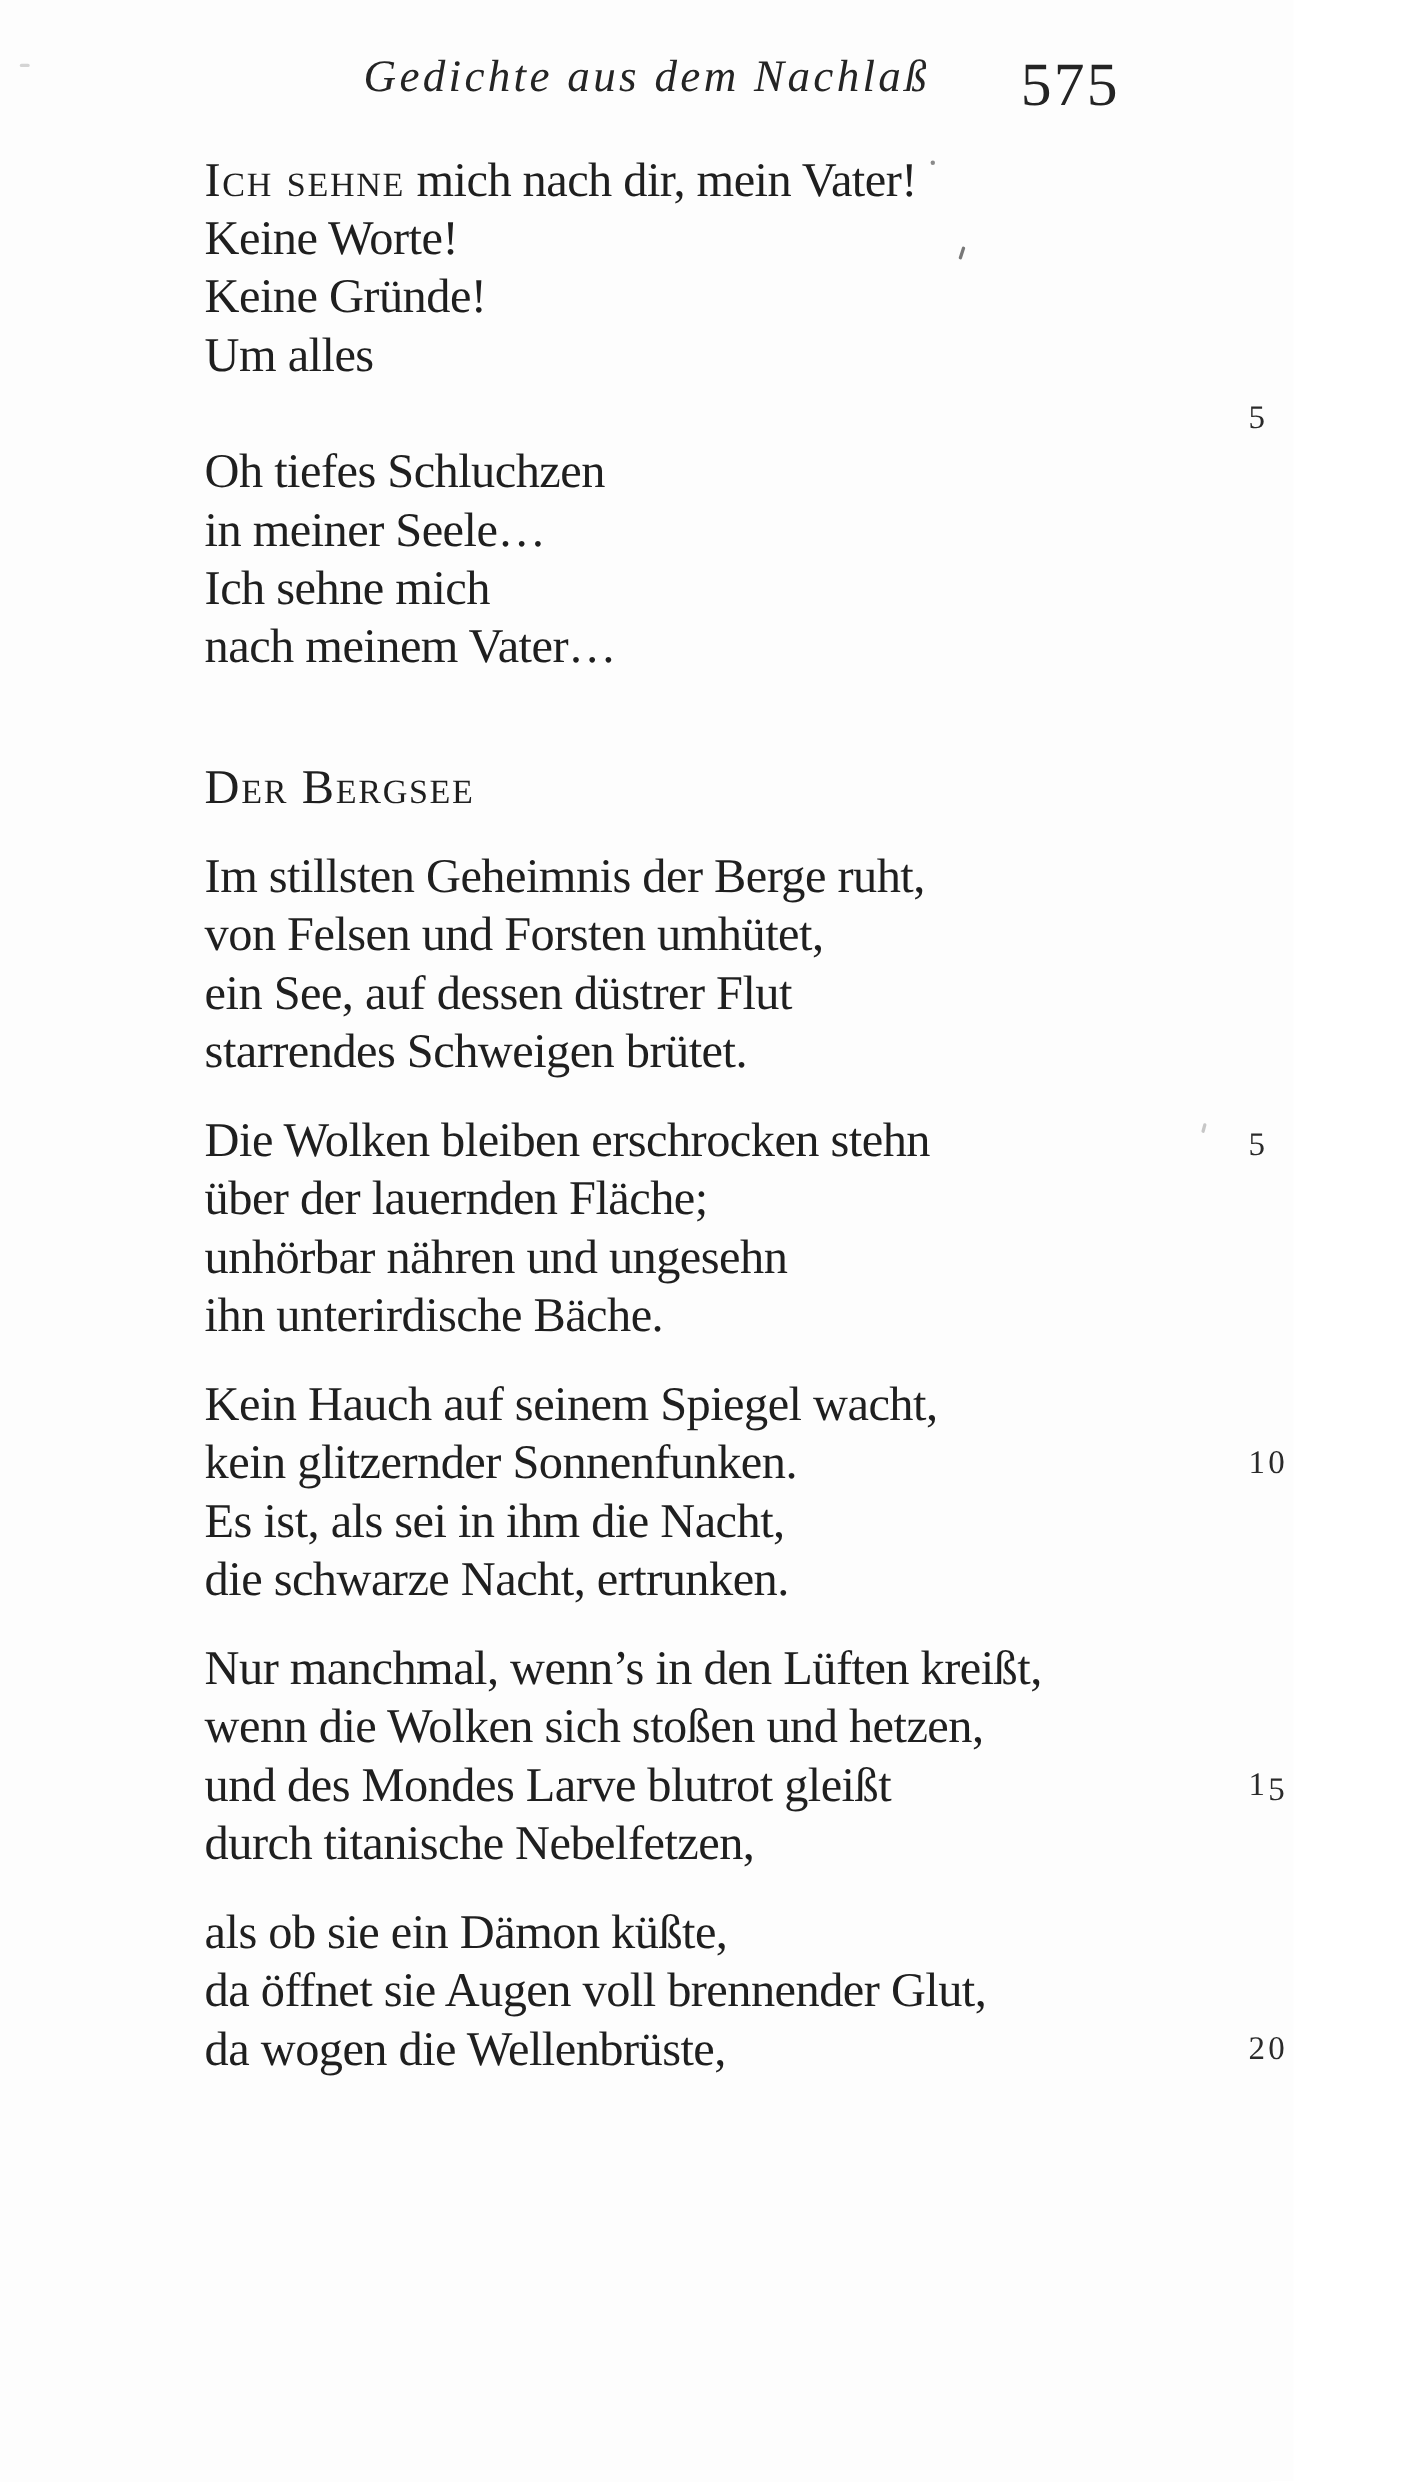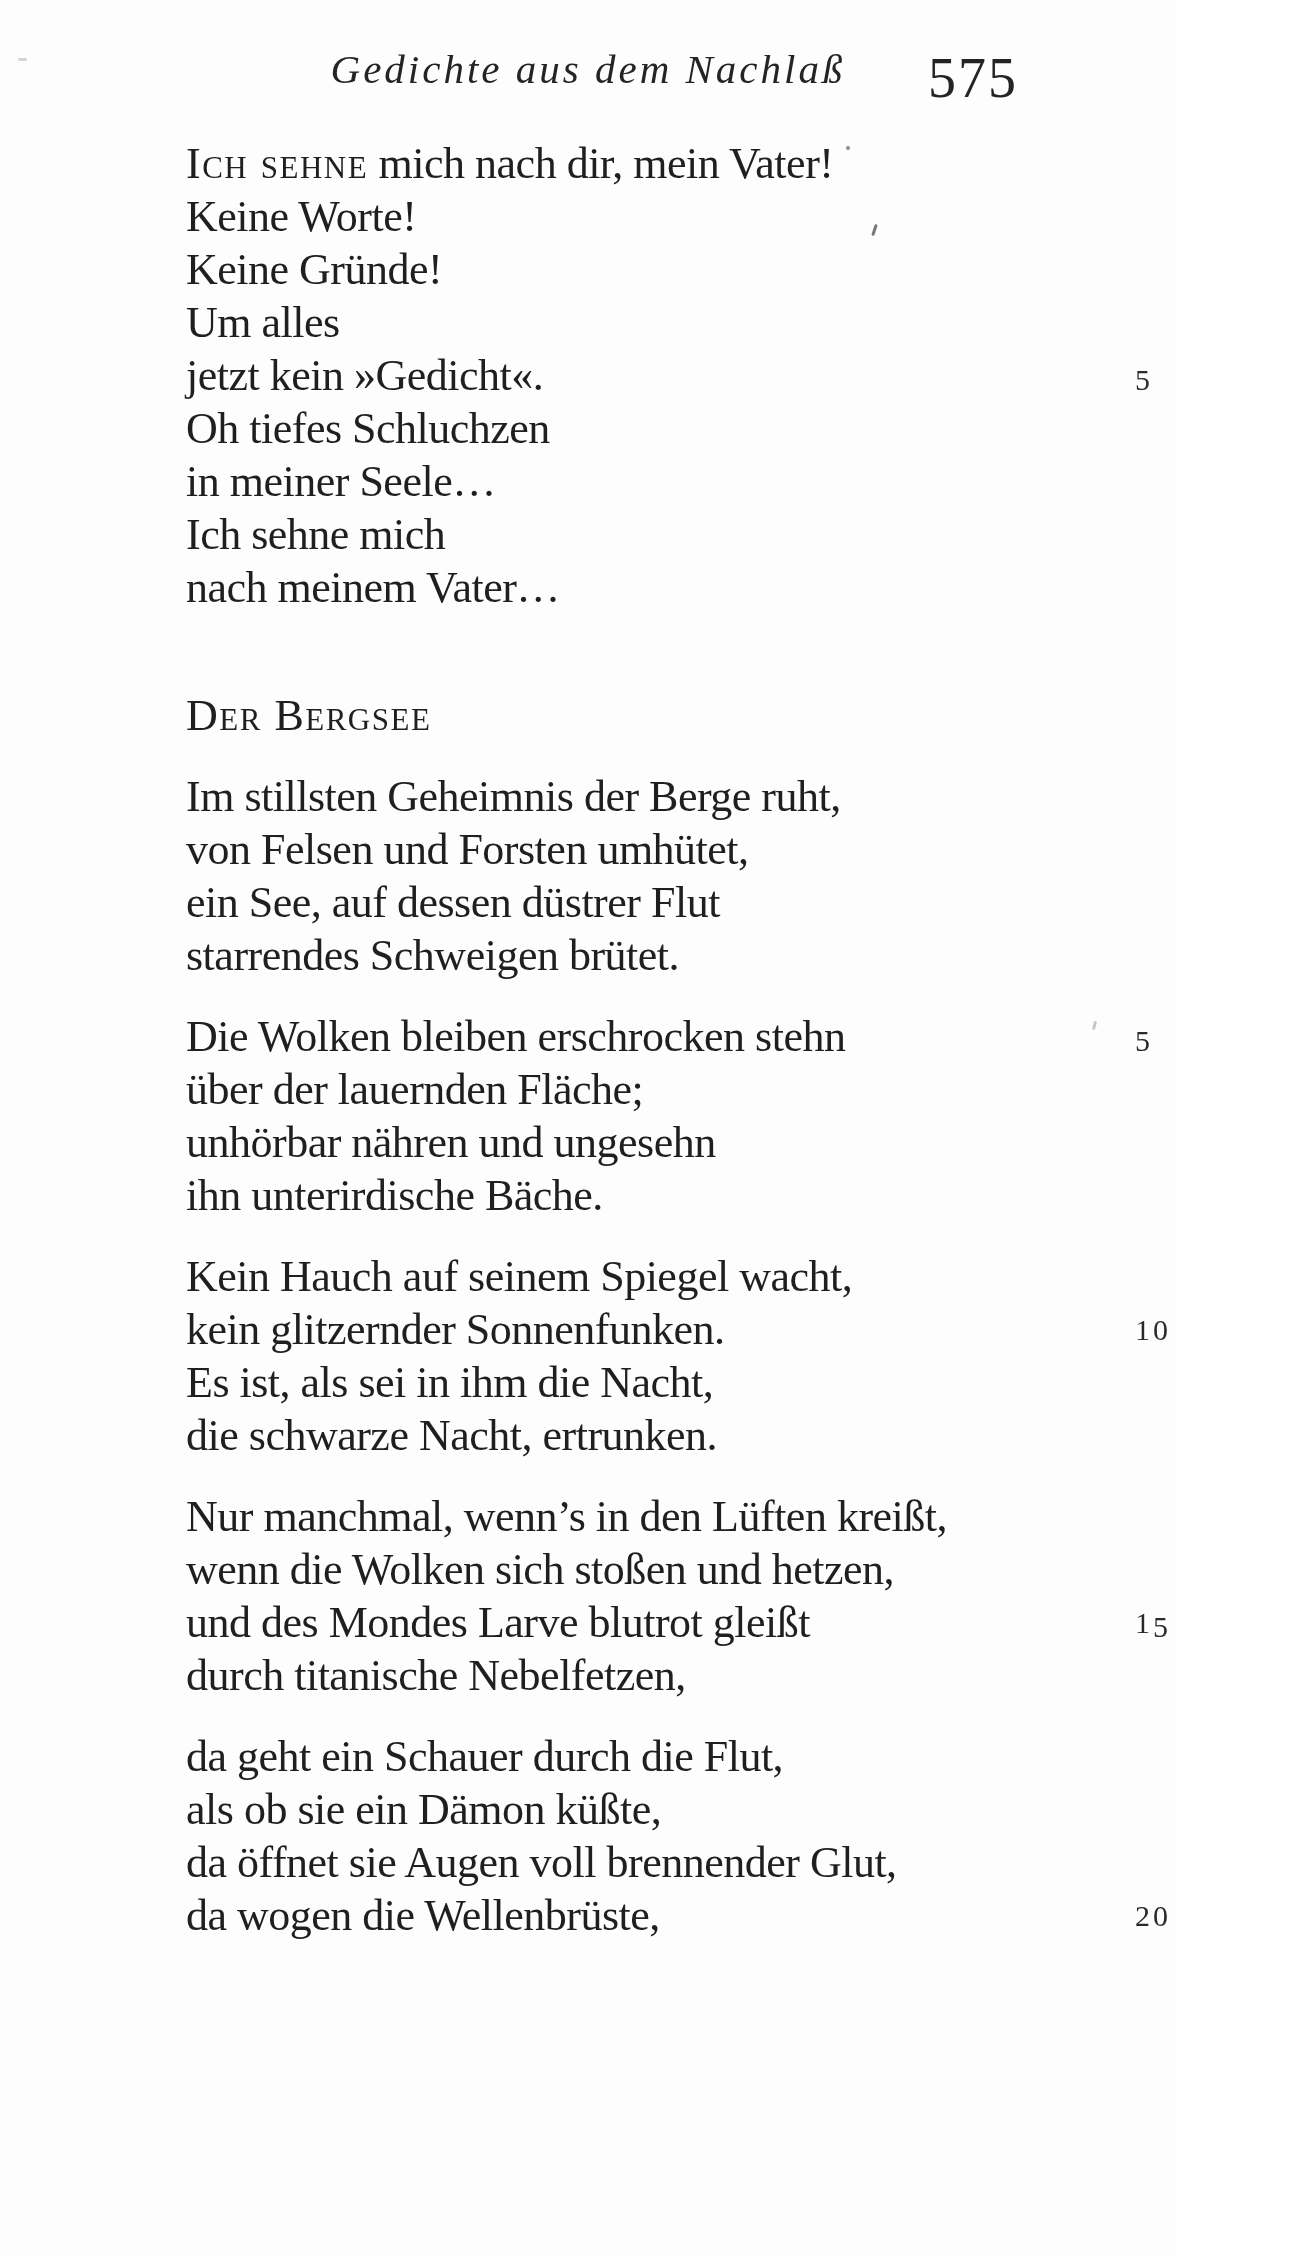--- a/index.html
+++ b/index.html
@@ -81,7 +81,6 @@
     <div class="line"><span>Keine Gründe!</span></div>
     <div class="line"><span>Um alles</span></div>
     <div class="line">
-      <span>jetzt kein »Gedicht«.</span>
       <span class="linenum fig"><span class="fig-desc">5</span></span>
     </div>
     <div class="line"><span>Oh tiefes Schluchzen</span></div>

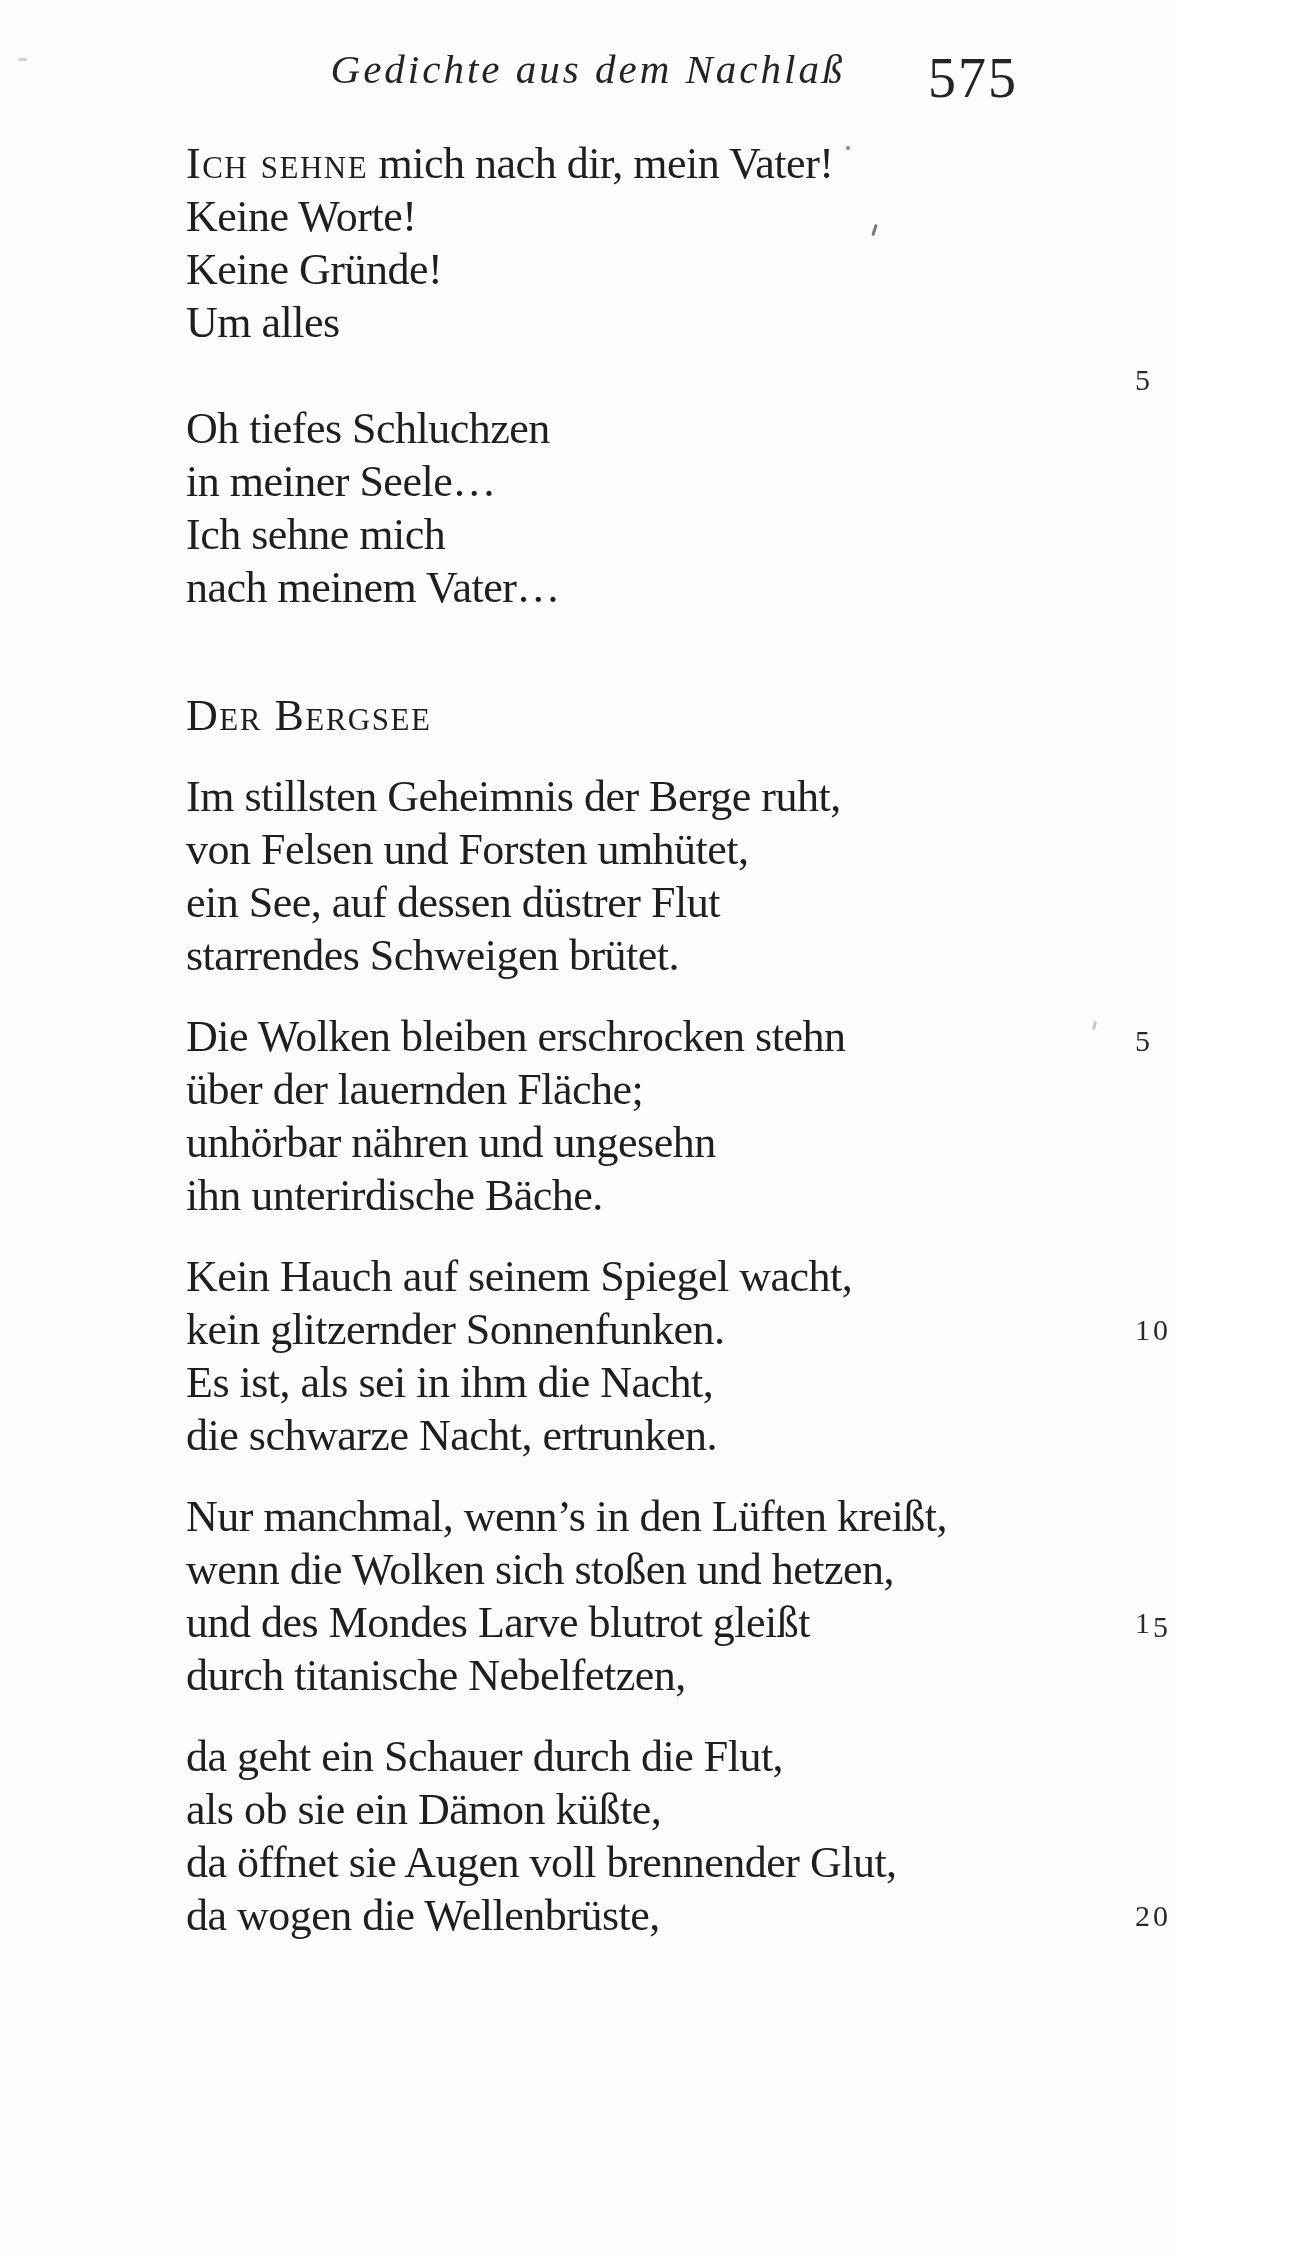--- a/index.html
+++ b/index.html
@@ -132,7 +132,6 @@
     </div>
 
     <div class="stanza">
-      <div class="line"><span>da geht ein Schauer durch die Flut,</span></div>
       <div class="line"><span>als ob sie ein Dämon küßte,</span></div>
       <div class="line"><span>da öffnet sie Augen voll brennender Glut,</span></div>
       <div class="line">

